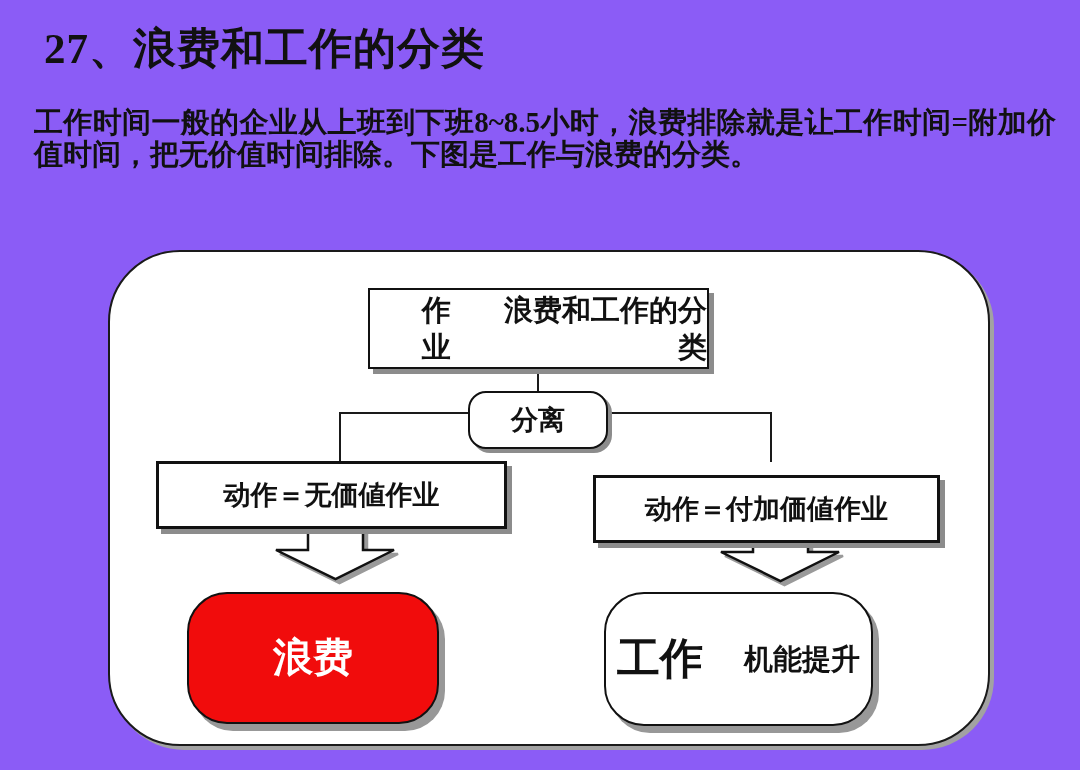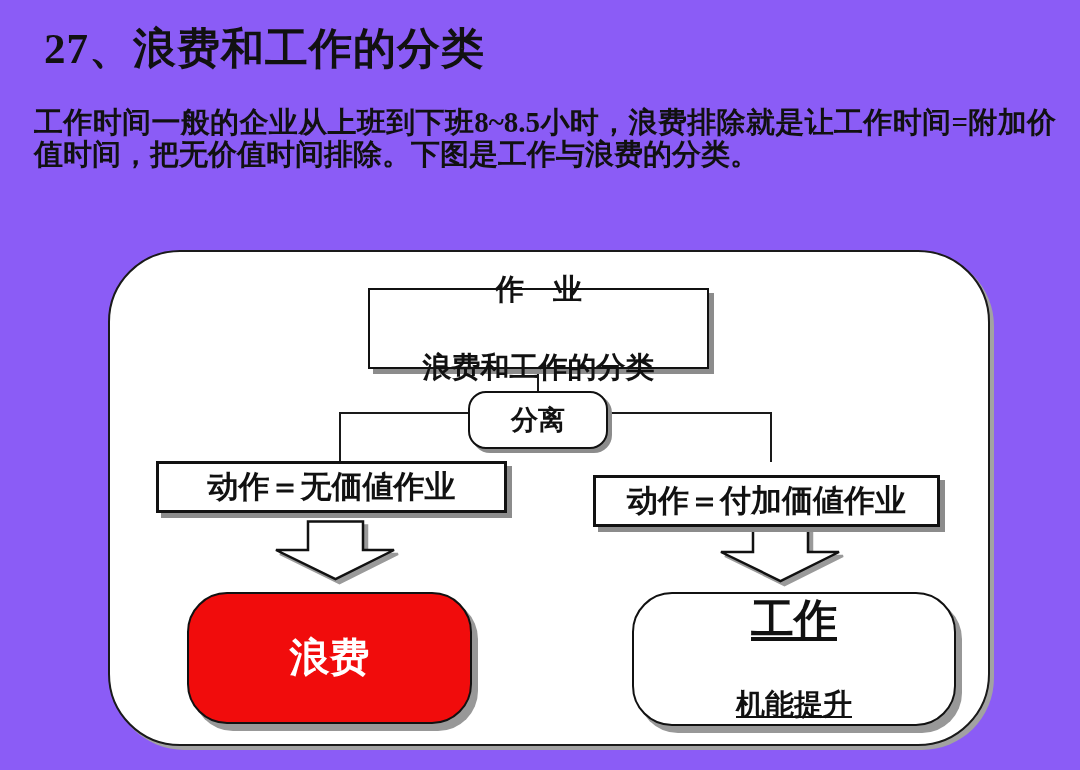--- a/index.html
+++ b/index.html
@@ -54,7 +54,7 @@
     border: 2.5px solid #111111;
     box-sizing: border-box;
     display: flex;
-    flex-direction: column;
+    flex-direction: row;
     align-items: center;
     justify-content: center;
     text-align: right;

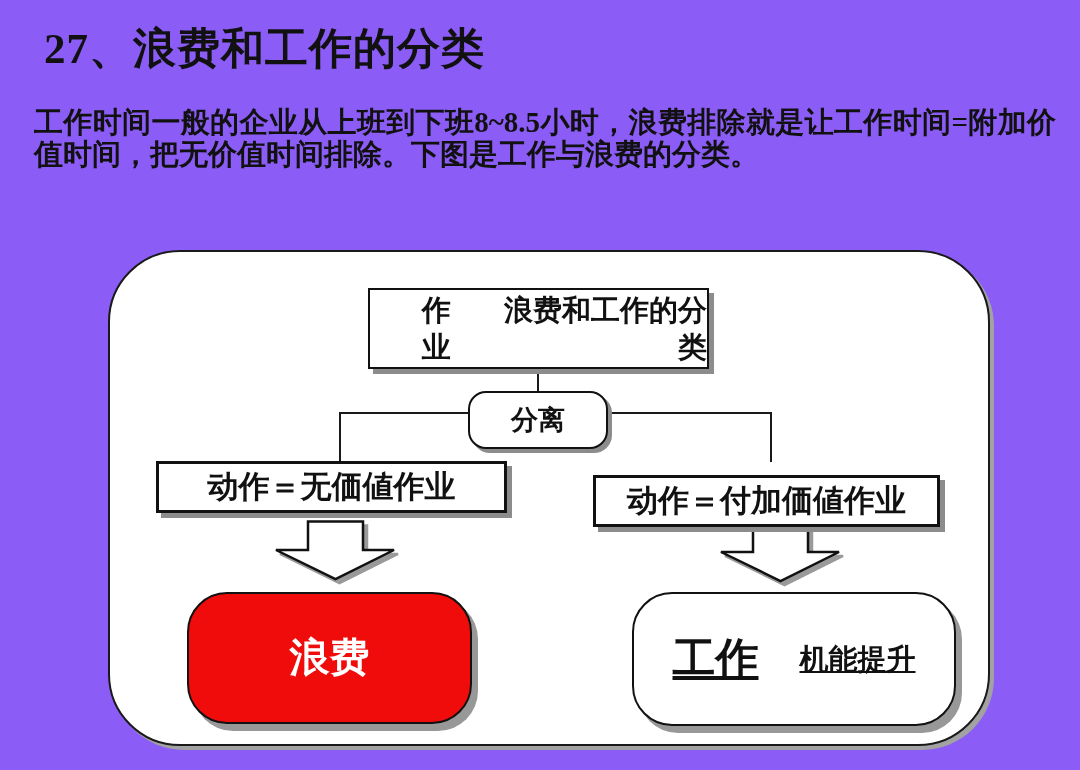--- a/index.html
+++ b/index.html
@@ -86,9 +86,9 @@
   }
   .node-branch {
     width: 351px;
-    height: 52px;
+    height: 68px;
     border-width: 3px;
-    font-size: 31px;
+    font-size: 27px;
     box-shadow: 5px 5px 0 #8c8c8c;
     z-index: 2;
   }

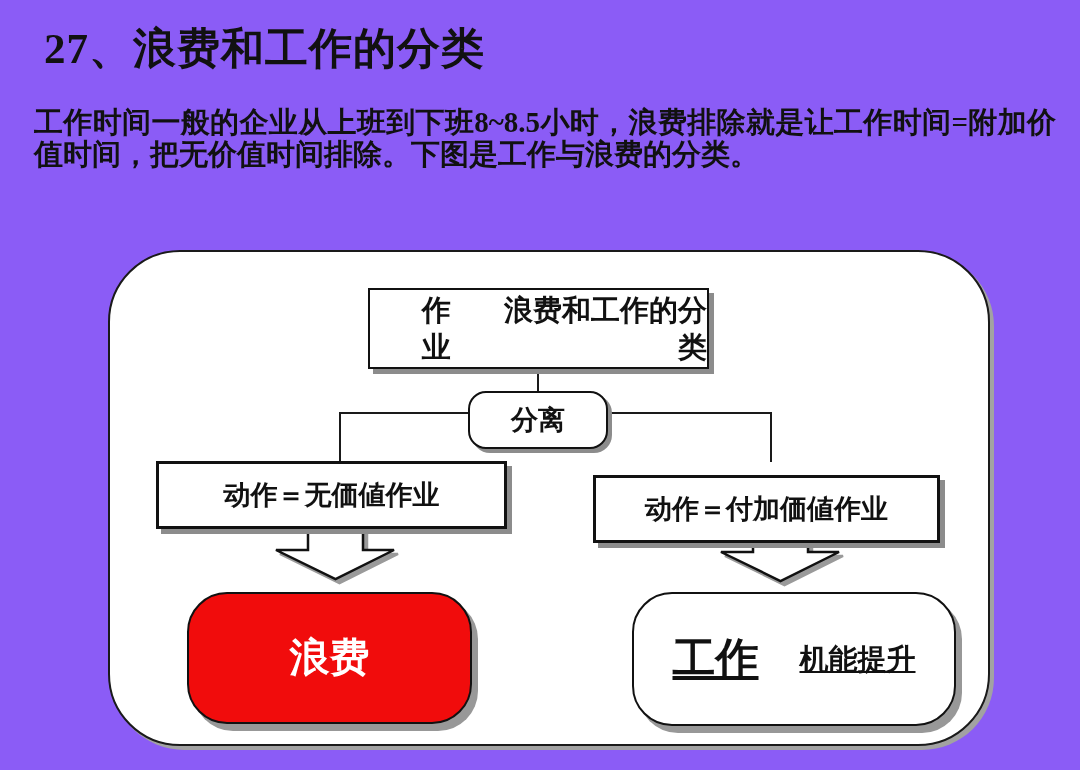--- a/index.html
+++ b/index.html
@@ -103,7 +103,7 @@
   .arrow.left  { left: 273px; top: 520px; }
   .arrow.right { left: 718px; top: 522px; }
   .node-result {
-    width: 285px;
+    width: 252px;
     height: 132px;
     border-radius: 40px;
     box-shadow: 6px 7px 0 #989898;

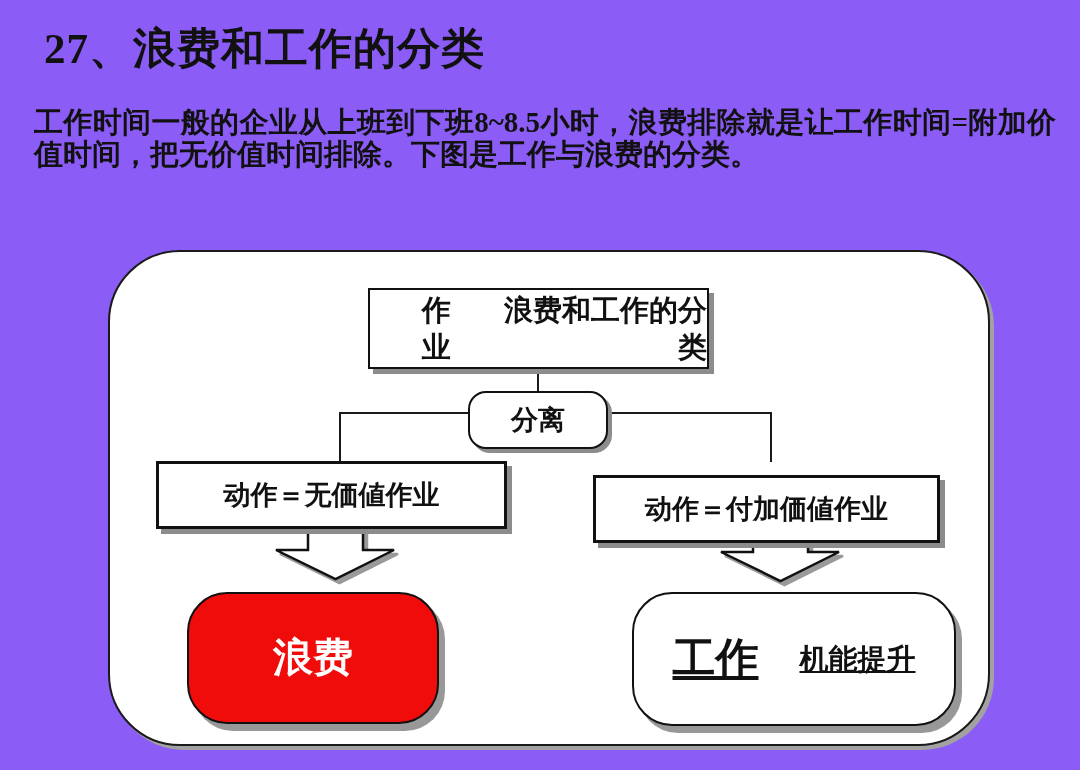--- a/index.html
+++ b/index.html
@@ -115,11 +115,10 @@
     color: #ffffff;
   }
   .node-work {
-    left: 632px;
+    left: 604px;
     top: 592px;
-    width: 324px;
+    width: 269px;
     height: 134px;
-    text-decoration: underline;
   }
   .result-title   { font-size: 40px; line-height: 48px; }
   .result-subtitle{ font-size: 29px; line-height: 38px; }

